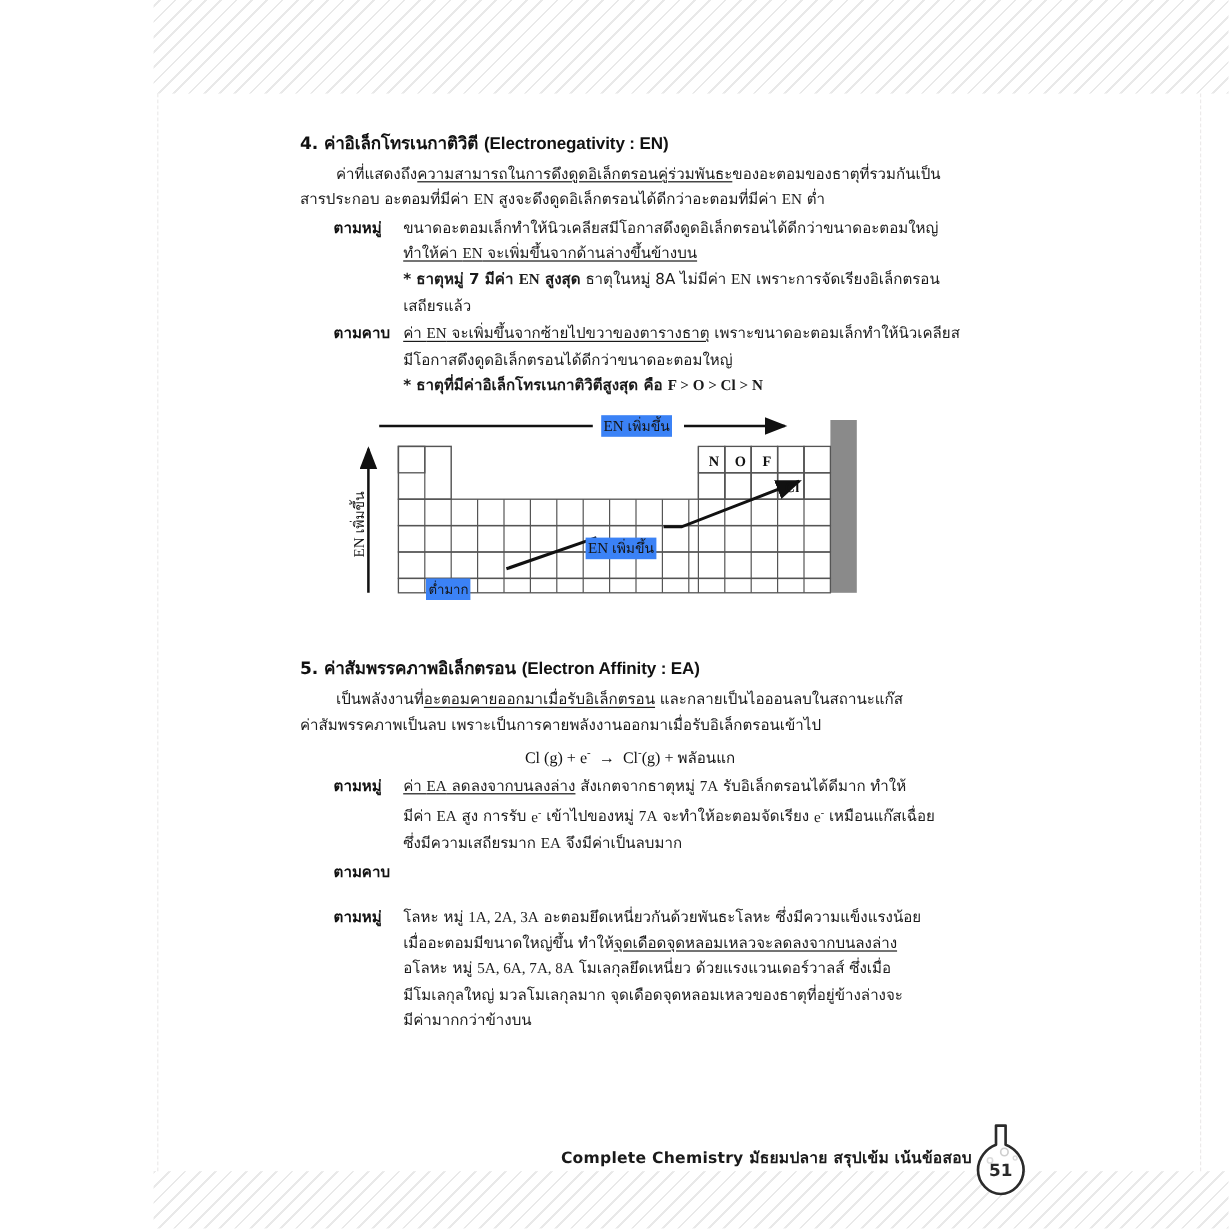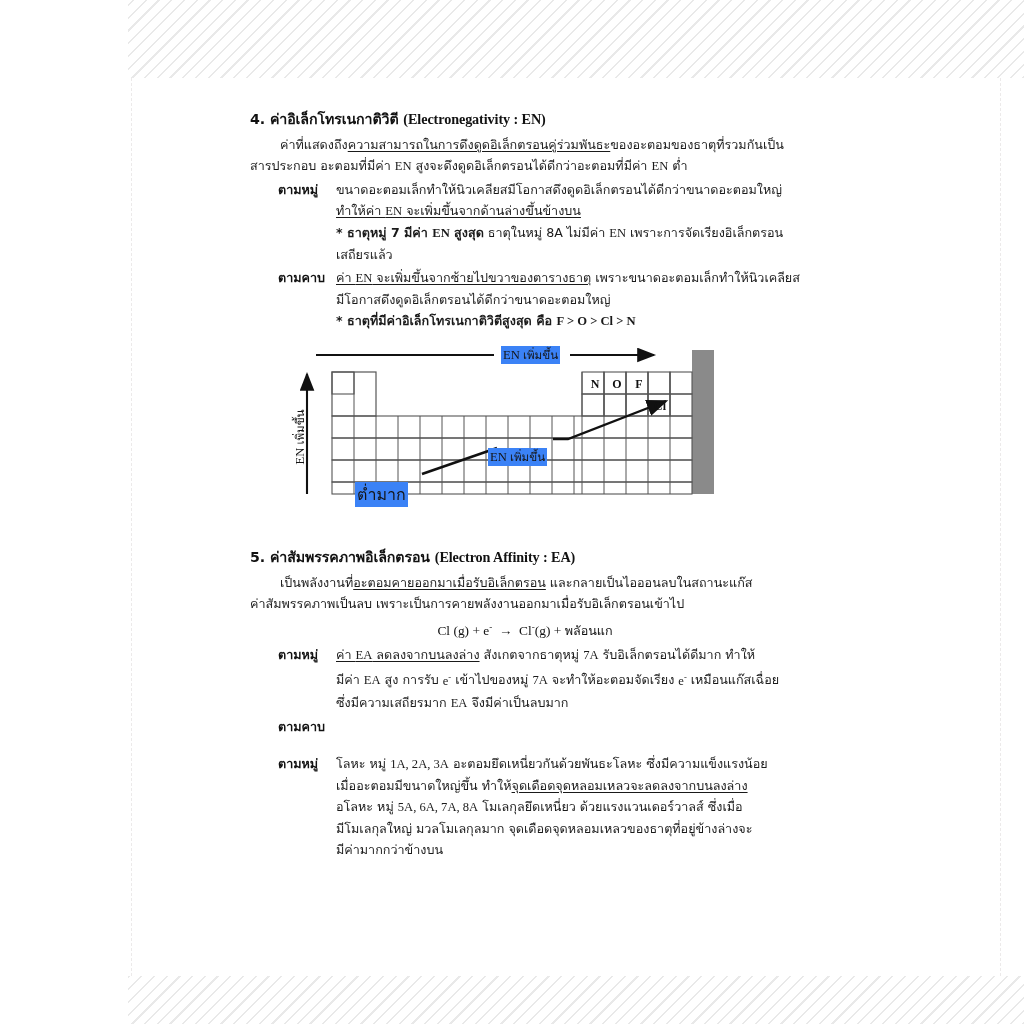--- a/index.html
+++ b/index.html
@@ -53,7 +53,7 @@
     letter-spacing: -0.1px;
   }
   .sec-head .latin {
-    font-family: Liberation Serif, serif;
+    font-family: Liberation Sans, sans-serif;
     font-weight: bold;
   }
 

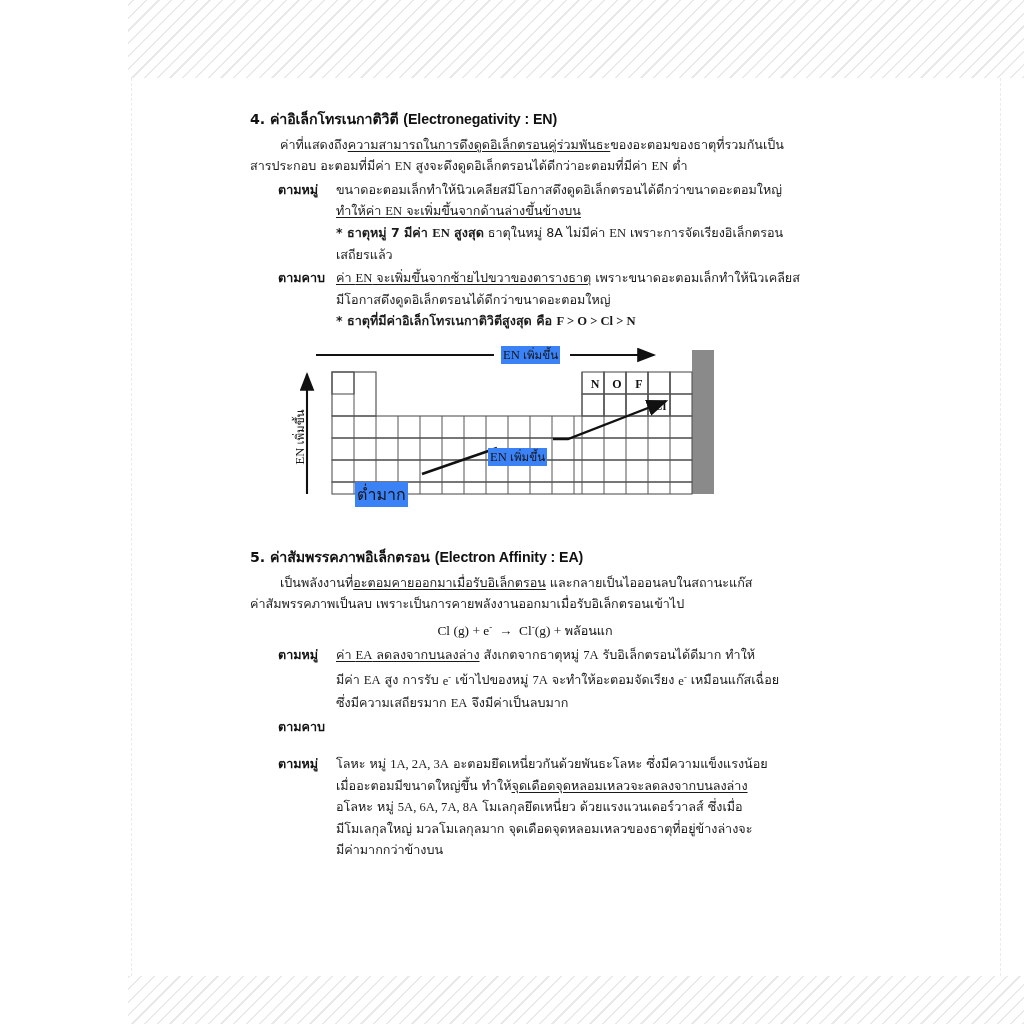--- a/index.html
+++ b/index.html
@@ -128,7 +128,7 @@
   #lbl-top   { left: 203px; top: 2px; }
   #lbl-mid   { left: 190px; top: 104px; }
   #lbl-low   { left: 57px;  top: 138px;
-               font-family: Liberation Mono, monospace; font-size: 16px; }
+               font-family: Liberation Mono, monospace; font-size: 11px; }
   #lbl-left  {
     left: -28px; top: 84px;
     transform: rotate(-90deg);

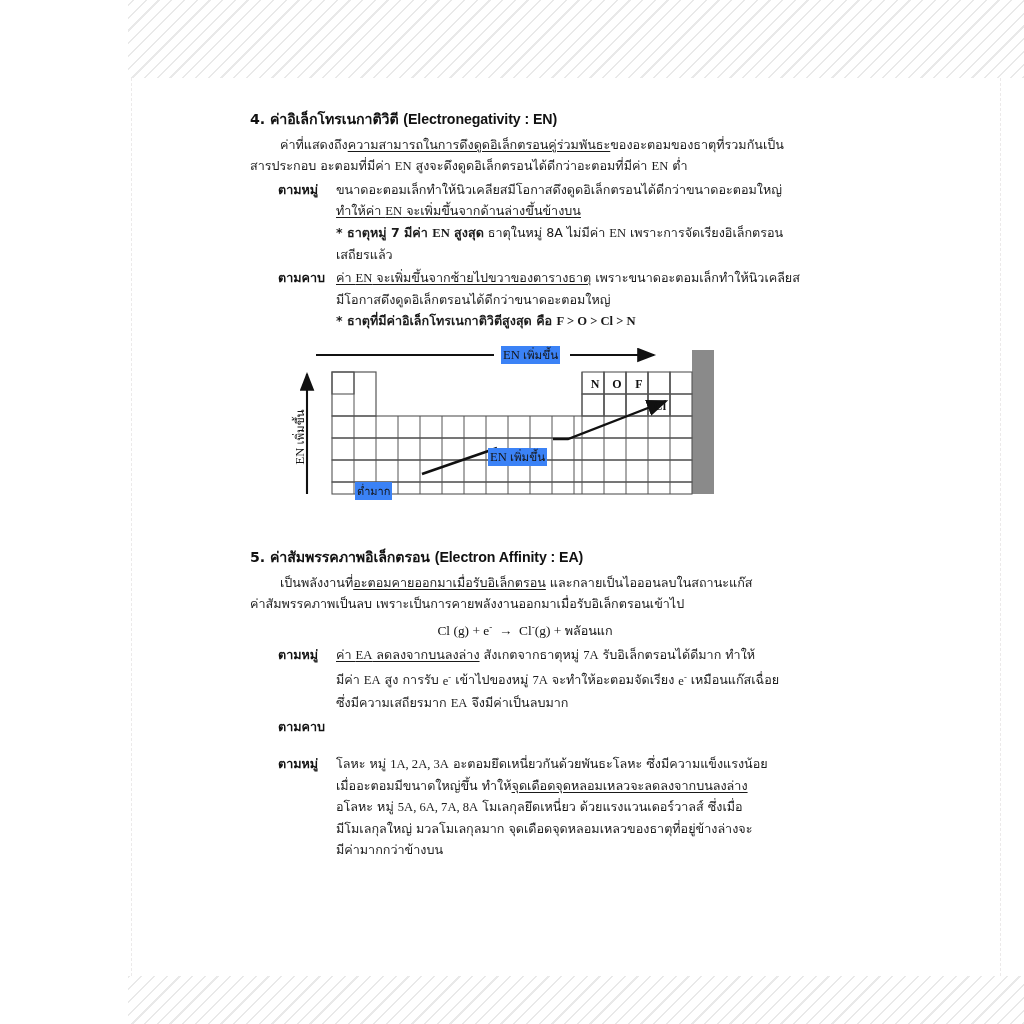--- a/index.html
+++ b/index.html
@@ -338,6 +338,18 @@
 
   </div>
 
+  <div id="footer">
+    <div id="footer-text">Complete Chemistry มัธยมปลาย สรุปเข้ม เน้นข้อสอบ</div>
+
+    <svg id="flask" width="56" height="72" viewBox="0 0 56 72">
+      <path d="M24,4 L32,4 L32,20 C40,23 47,31 47,41 C47,52 38,61 28,61
+               C18,61 9,52 9,41 C9,31 16,23 24,20 Z" fill="#ffffff" stroke="#2b2b2b" stroke-width="2.2" stroke-linejoin="round"></path>
+      <circle cx="31" cy="26" r="3.1" fill="none" stroke="#cfcfcf" stroke-width="1.4"></circle>
+      <circle cx="19" cy="33" r="2.2" fill="none" stroke="#dcdcdc" stroke-width="1.3"></circle>
+      <circle cx="40" cy="31" r="1.6" fill="none" stroke="#dcdcdc" stroke-width="1.2"></circle>
+    </svg>
+    <div id="page-num">51</div>
+  </div>
 
 </div>
 

